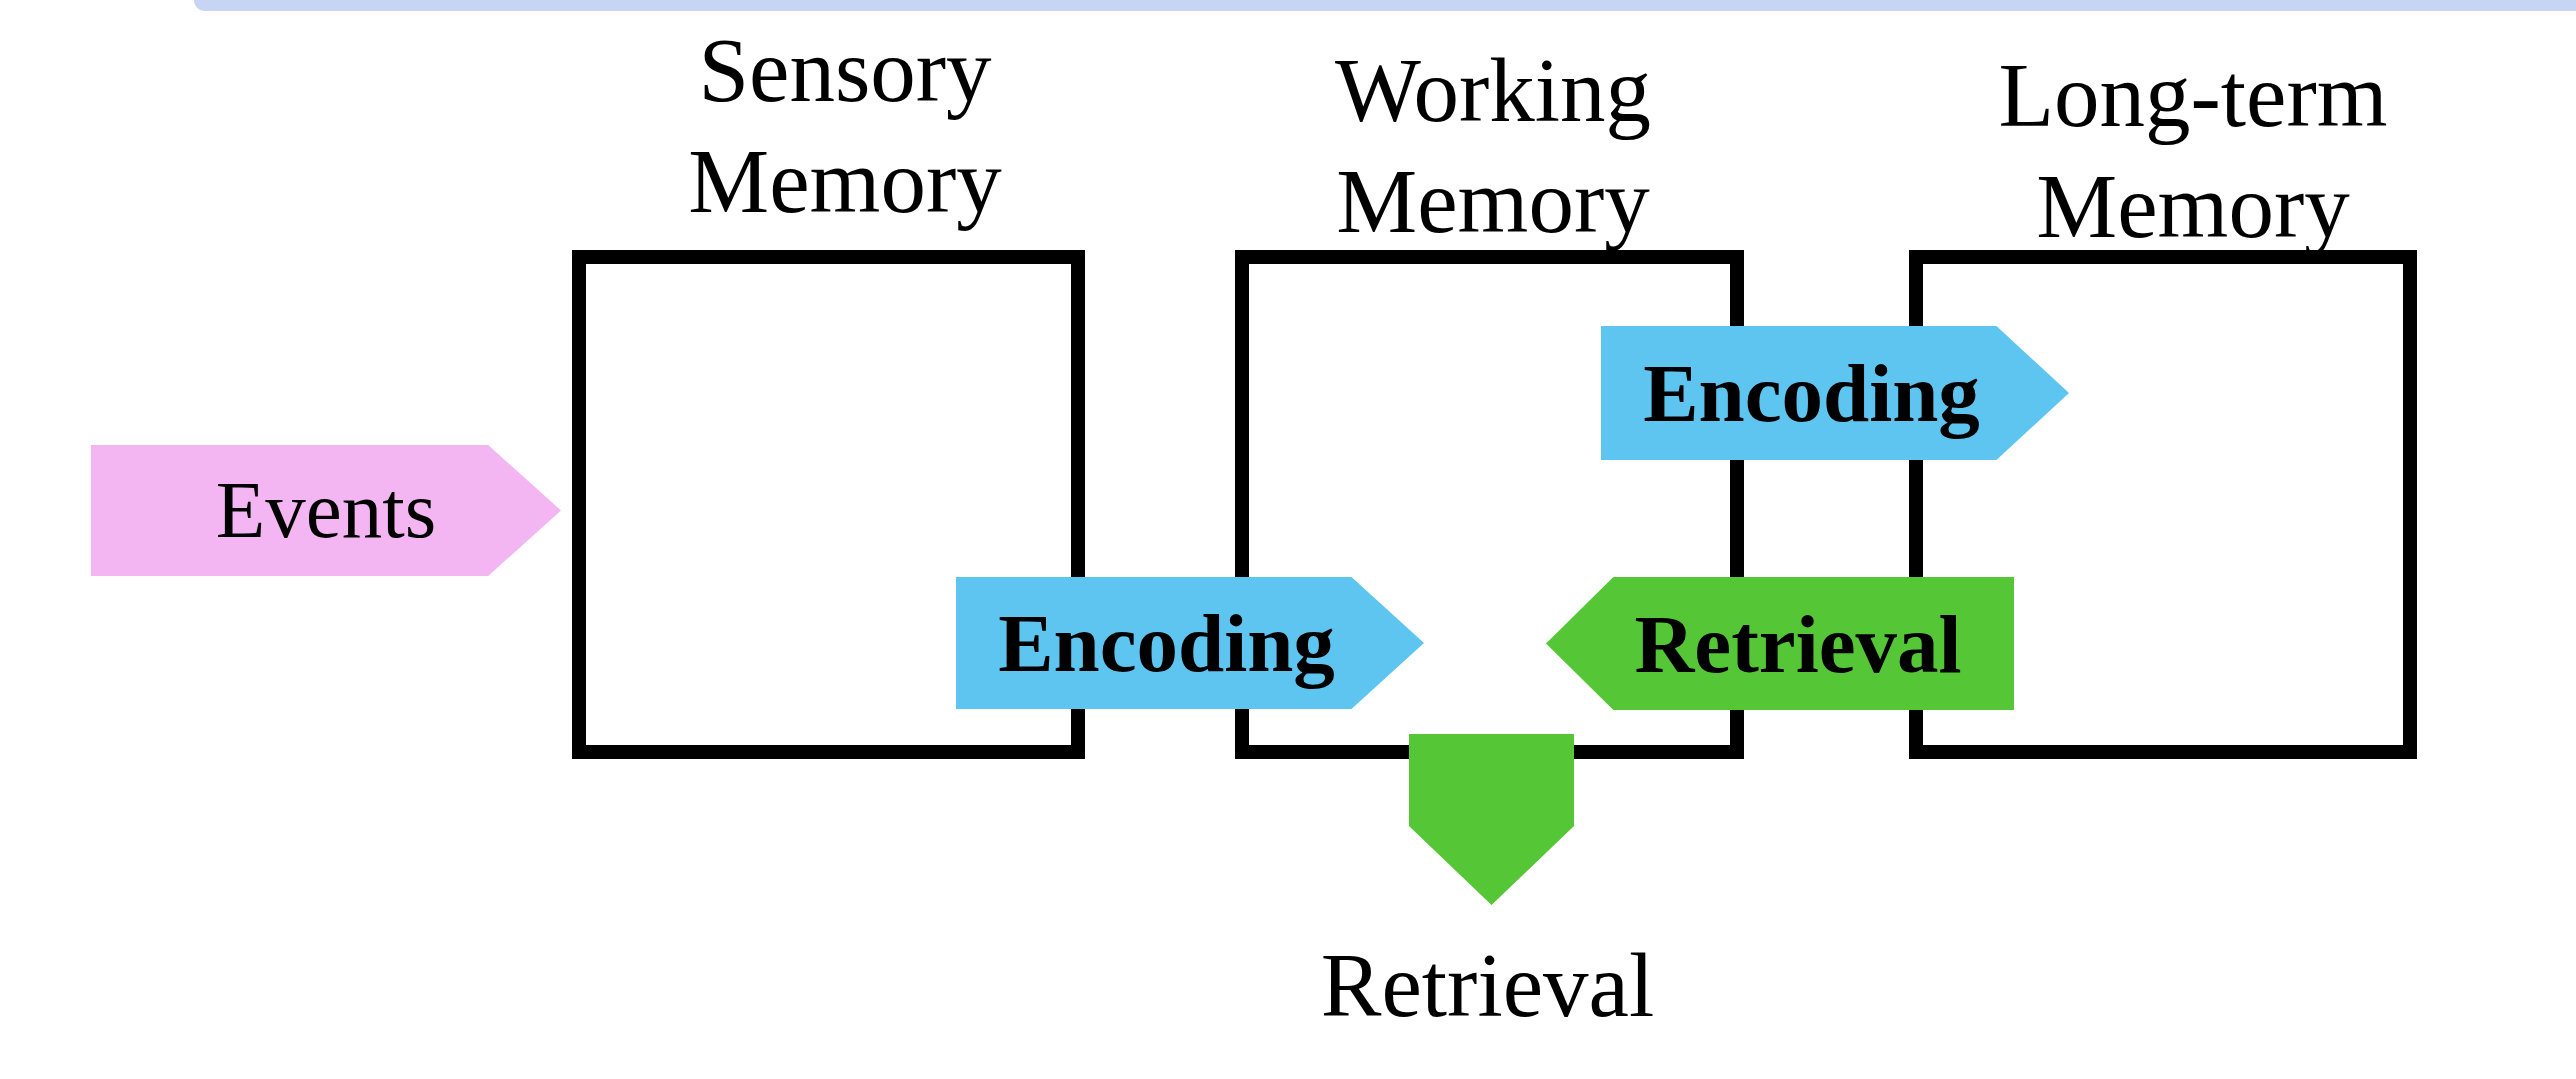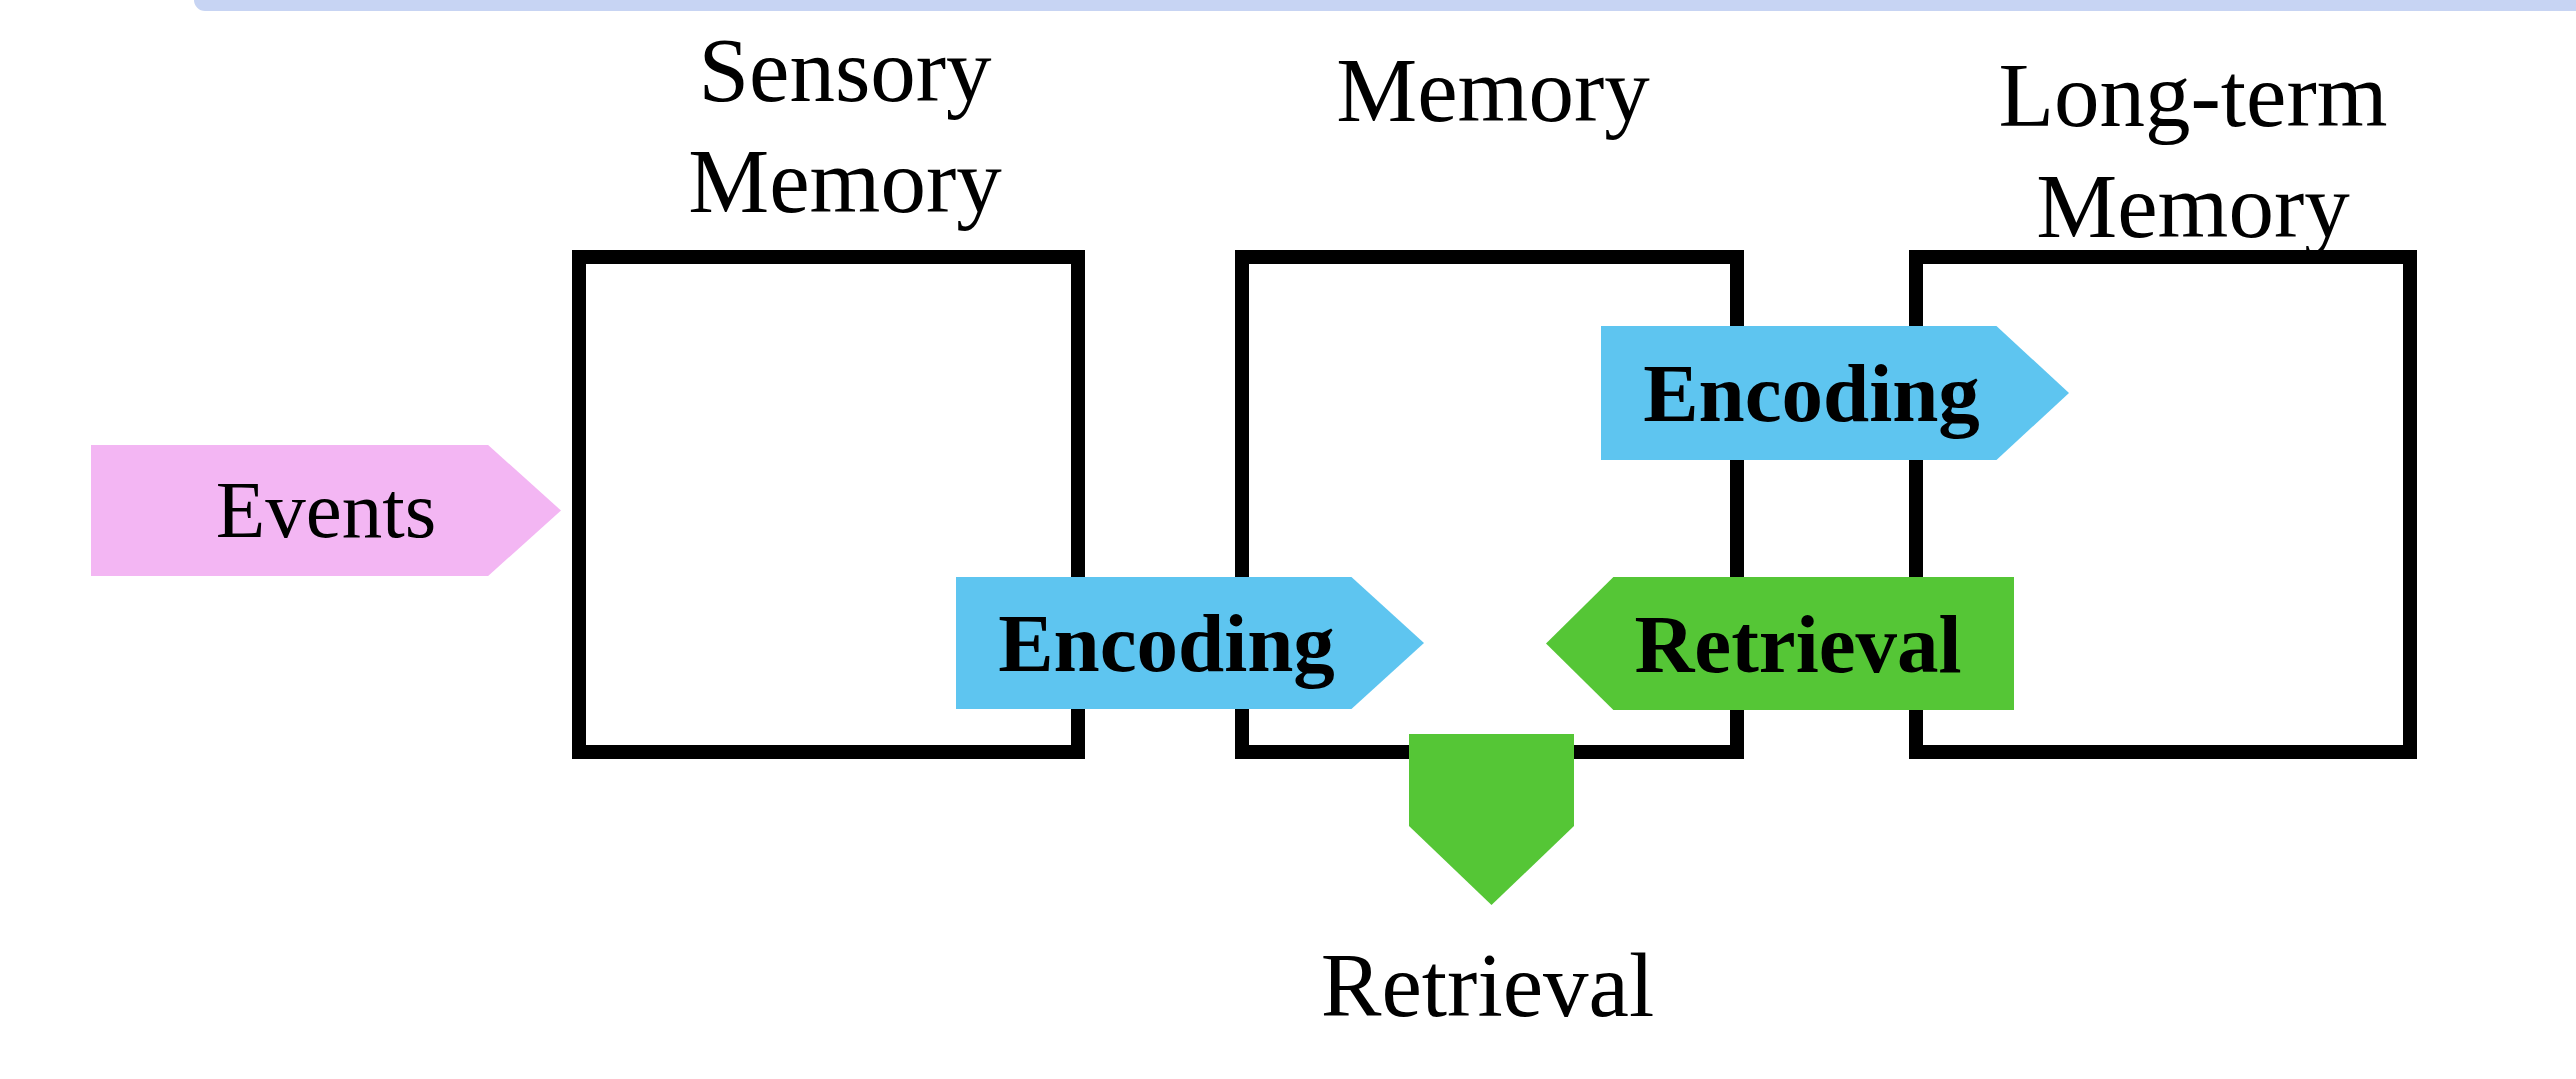--- a/index.html
+++ b/index.html
@@ -130,6 +130,7 @@
     <div>Memory</div>
   </div>
   <div class="box-label label-working">
+    <div>Working</div>
     <div>Memory</div>
   </div>
   <div class="box-label label-longterm">

